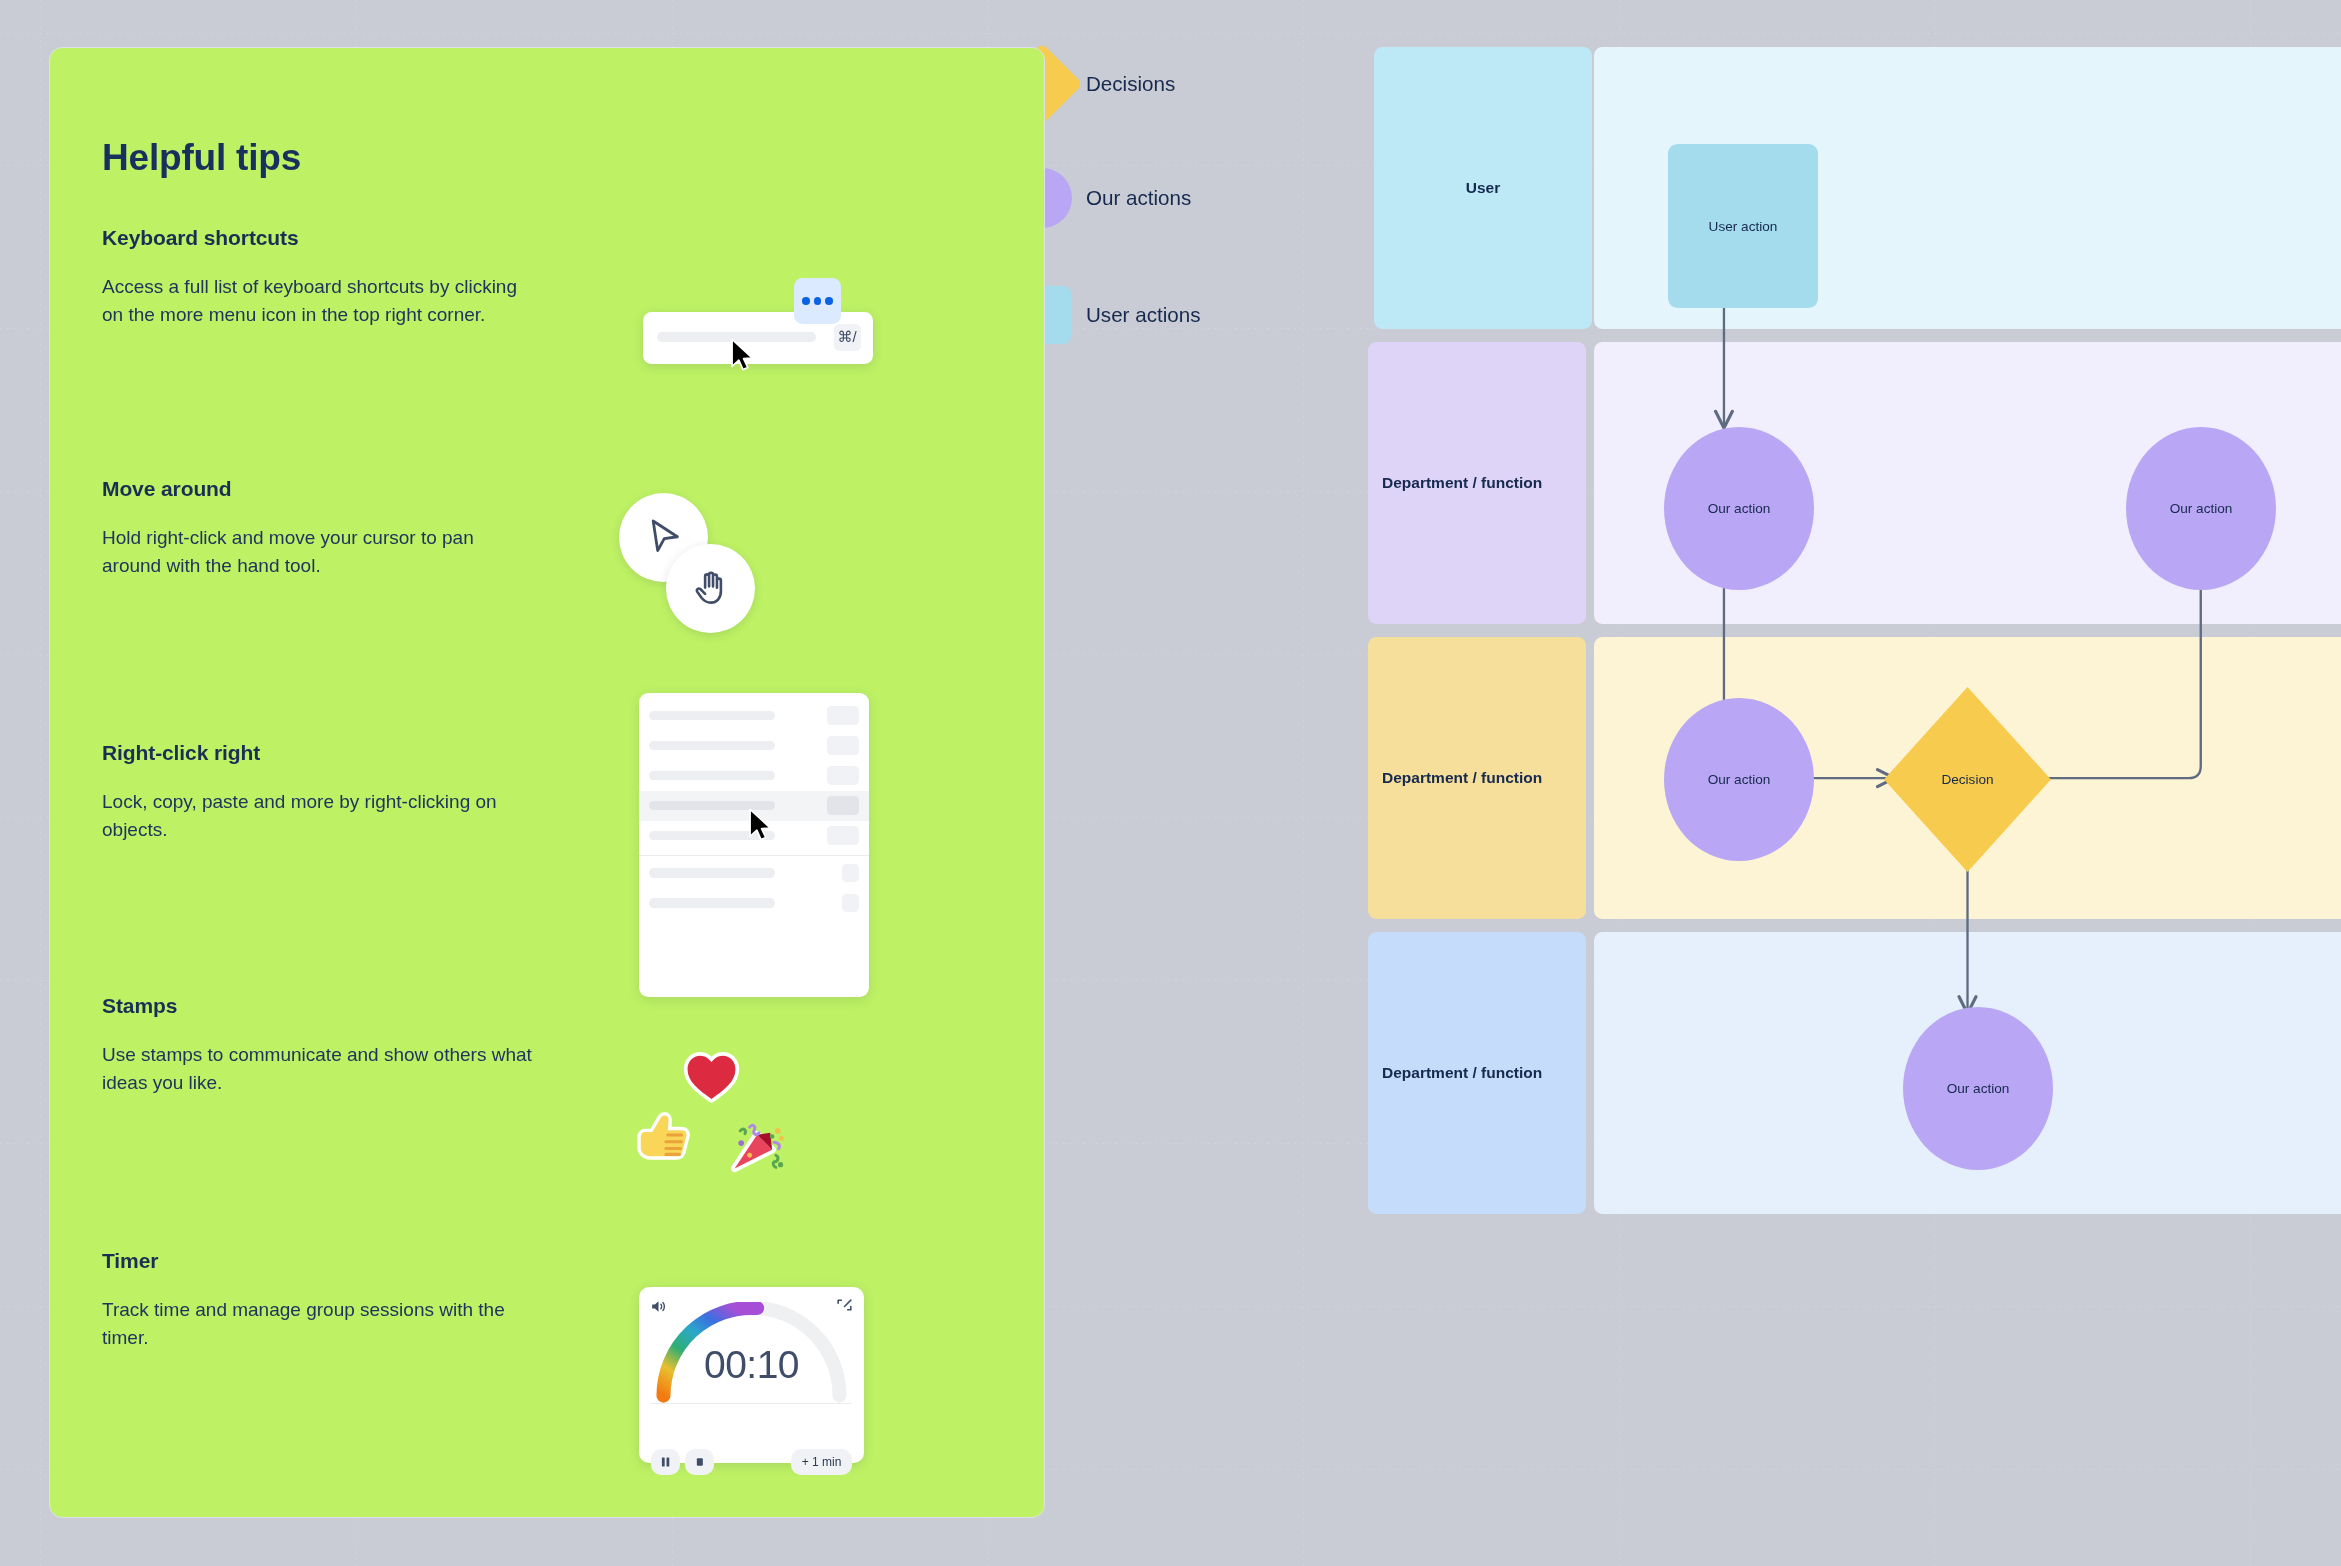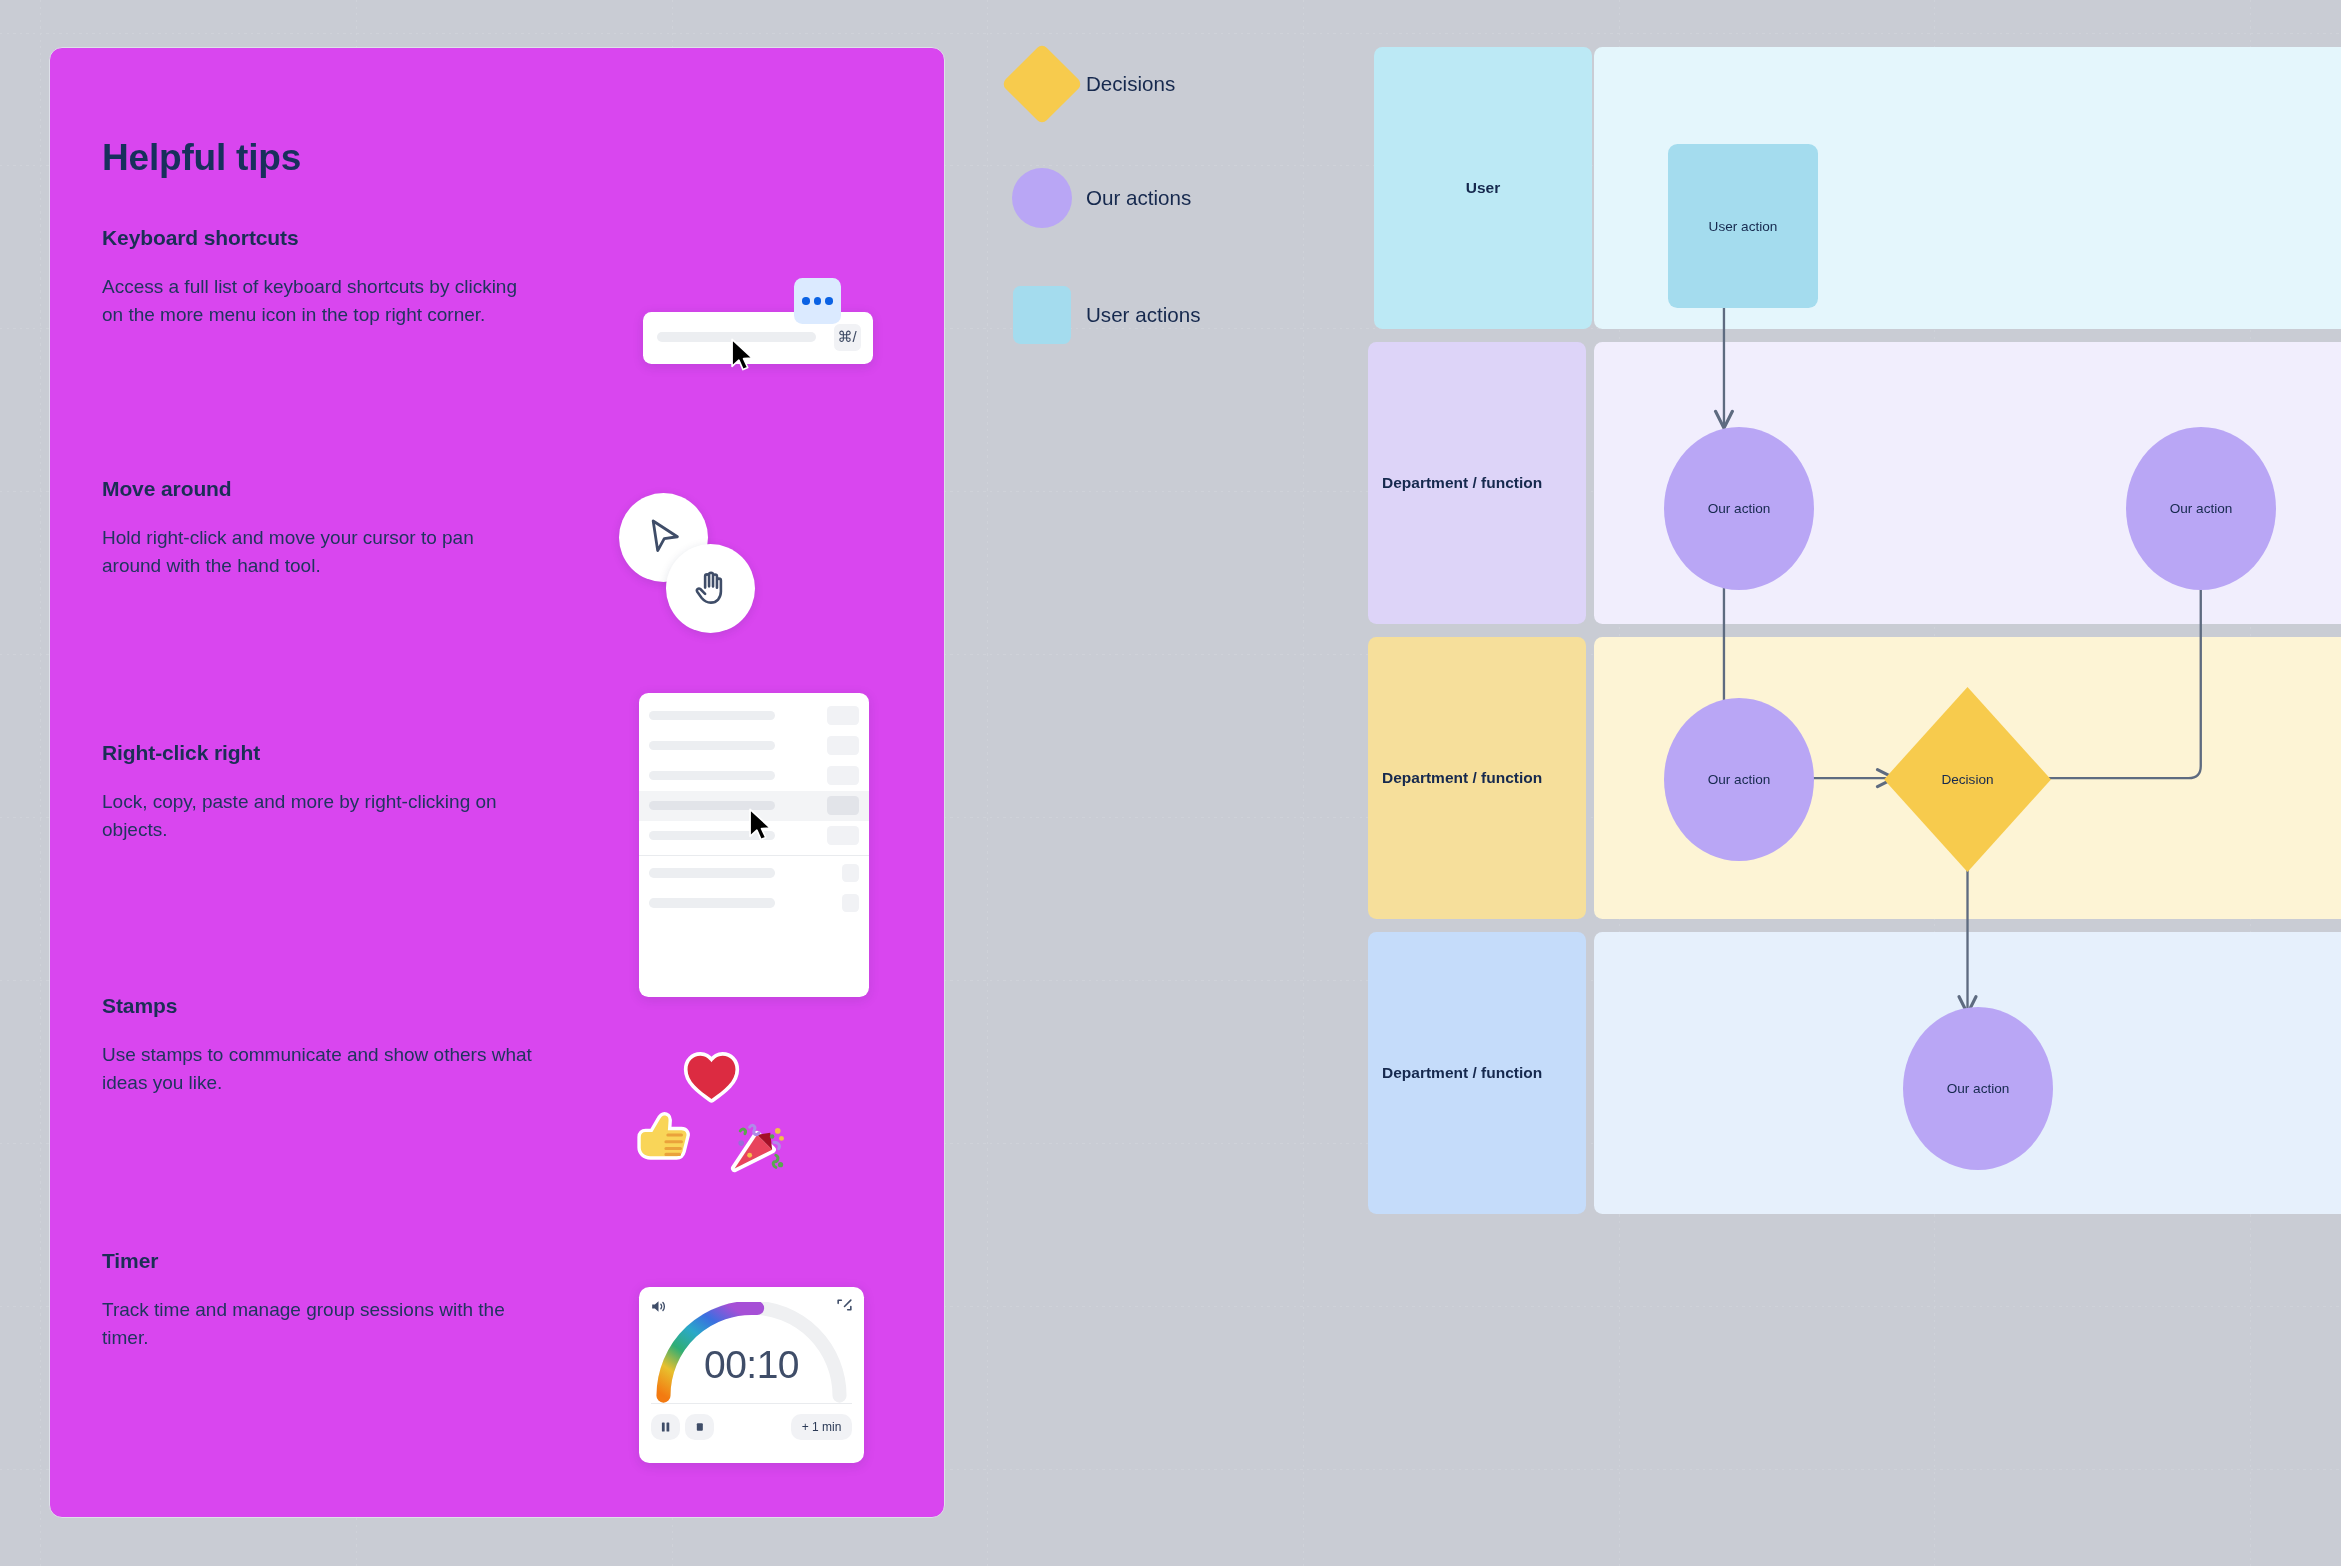--- a/index.html
+++ b/index.html
@@ -49,9 +49,9 @@
     position: absolute;
     left: 49px;
     top: 47px;
-    width: 896px;
+    width: 996px;
     height: 1471px;
-    background: #d946ef;
+    background: #bef264;
     border: 1.9px solid #dde1e8;
     border-radius: 13px;
     z-index: 5;

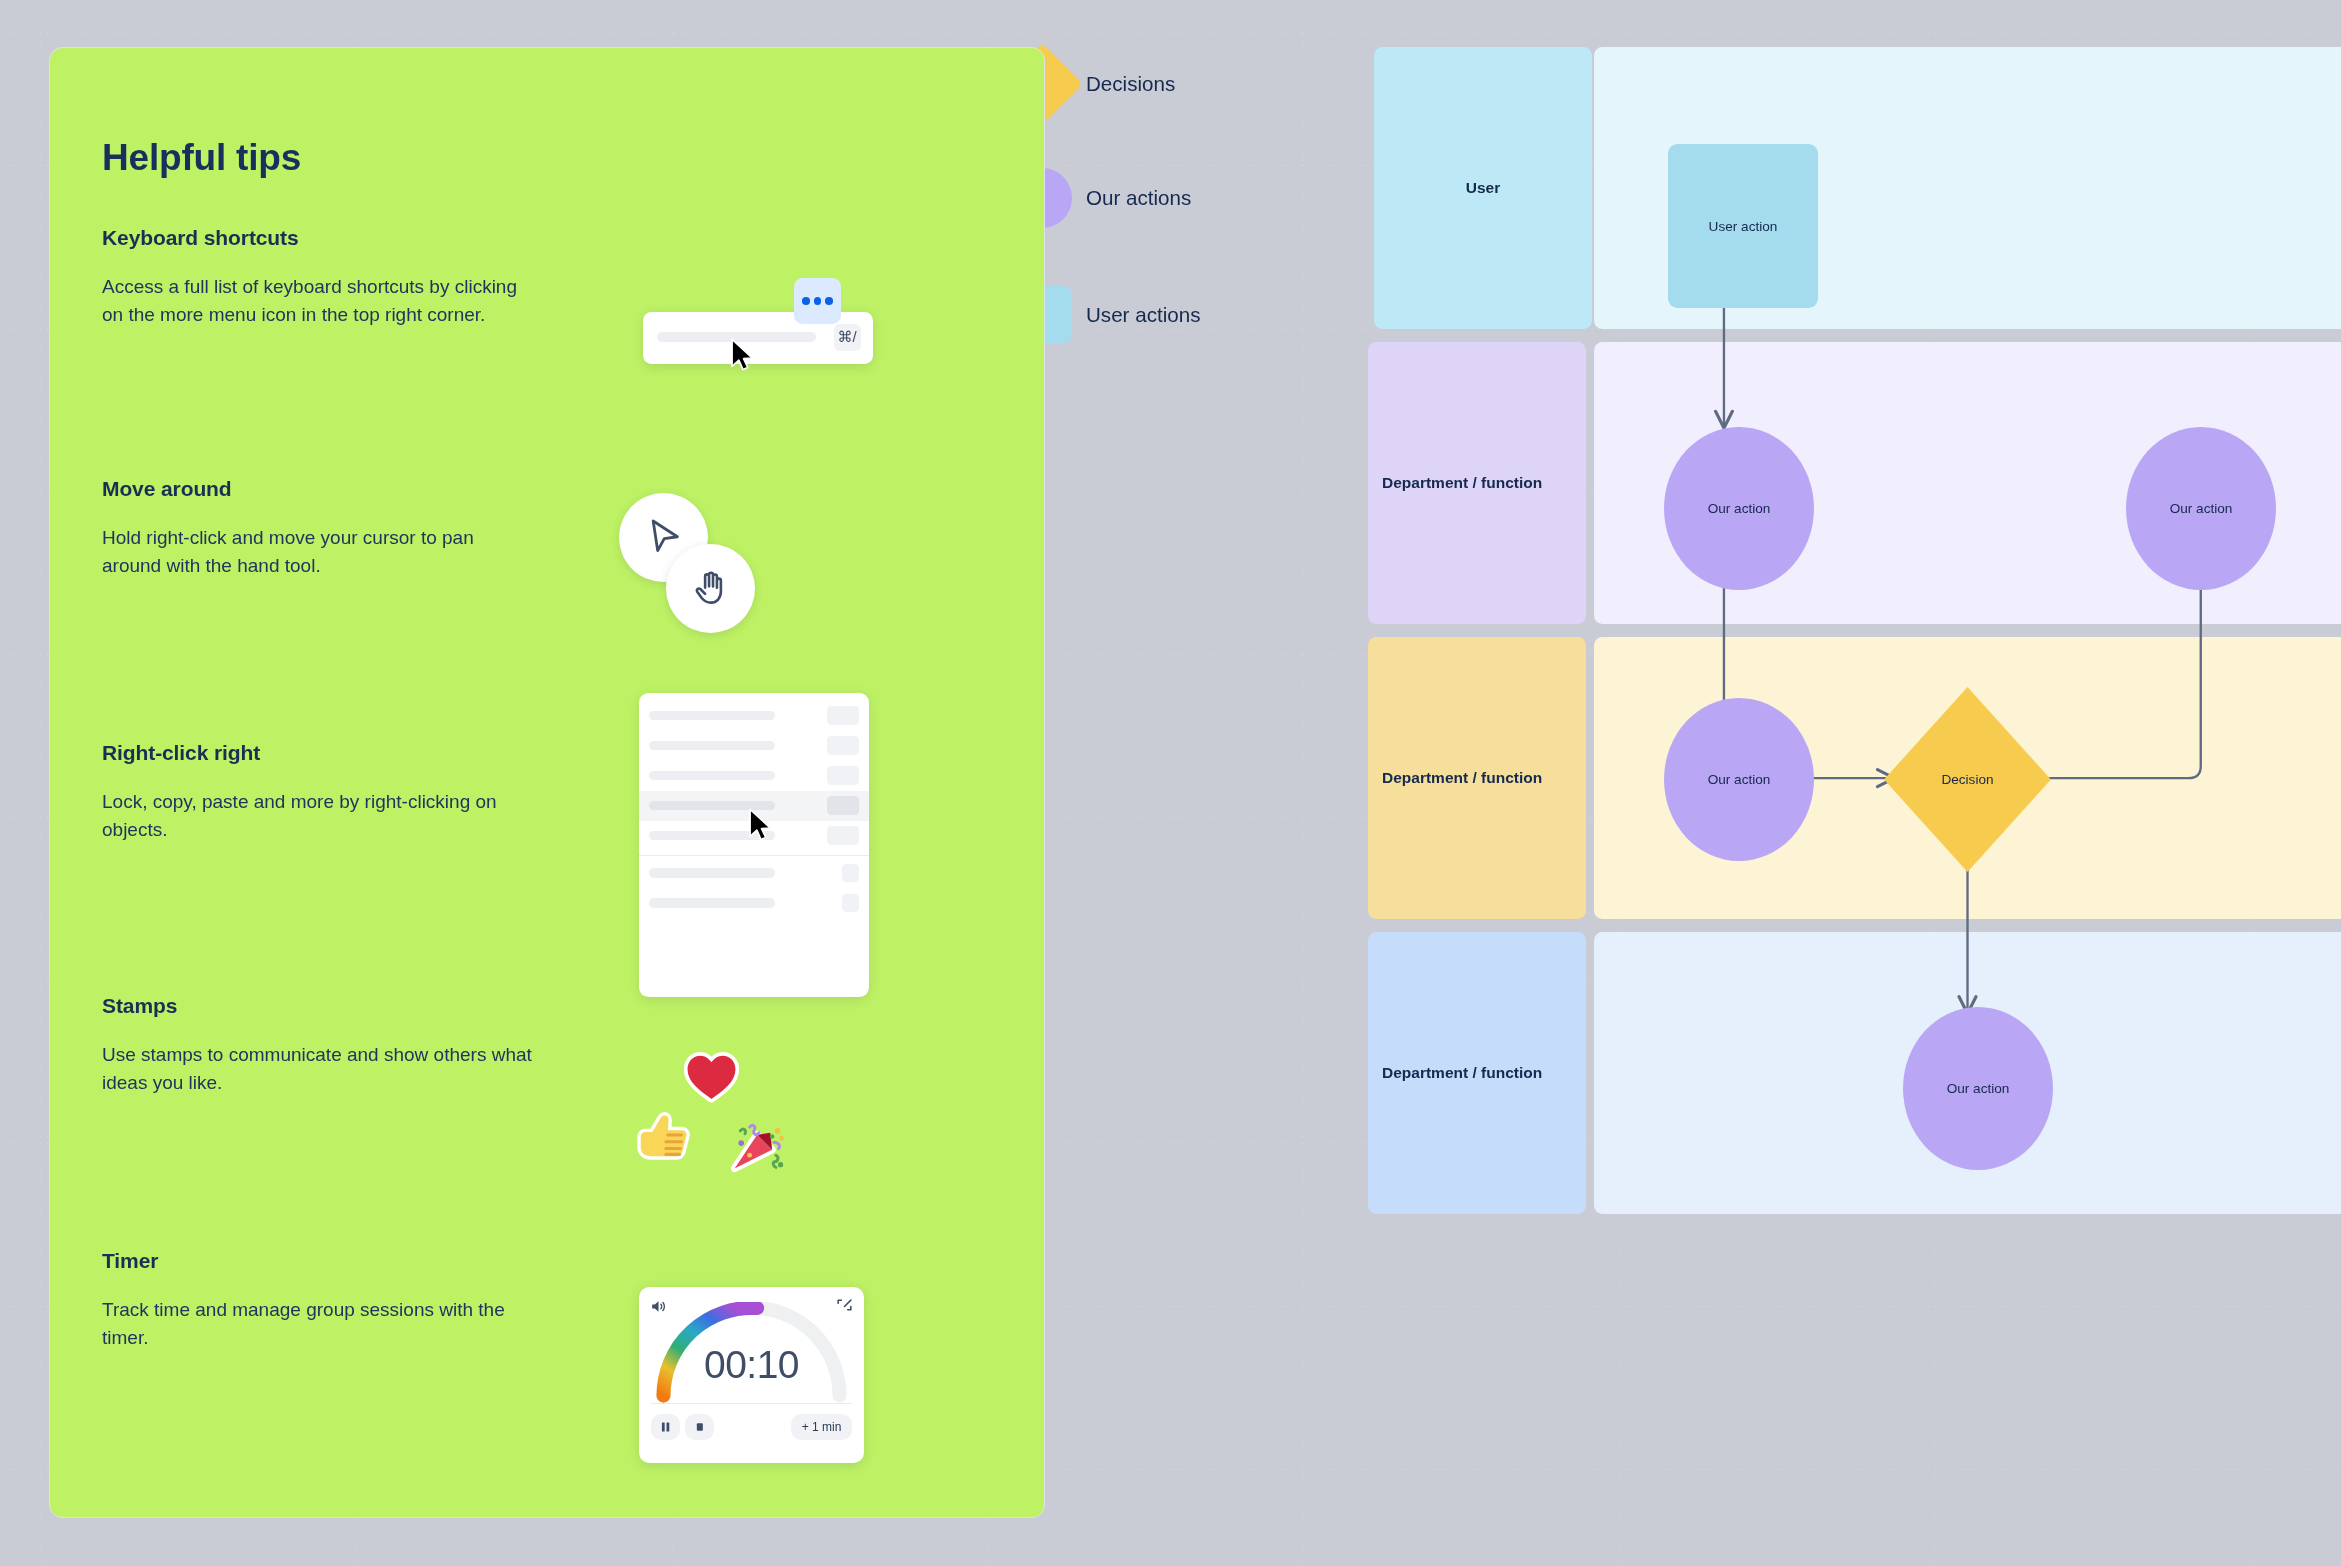--- a/index.html
+++ b/index.html
@@ -162,7 +162,7 @@
   .t-btn {
     position: absolute; height: 26px; border-radius: 10px; background: #f1f2f5;
     display: flex; align-items: center; justify-content: center;
-    color: #3f4d68; font-size: 13px;
+    color: #3f4d68; font-size: 13px; margin-top: 35px;
   }
 
   

